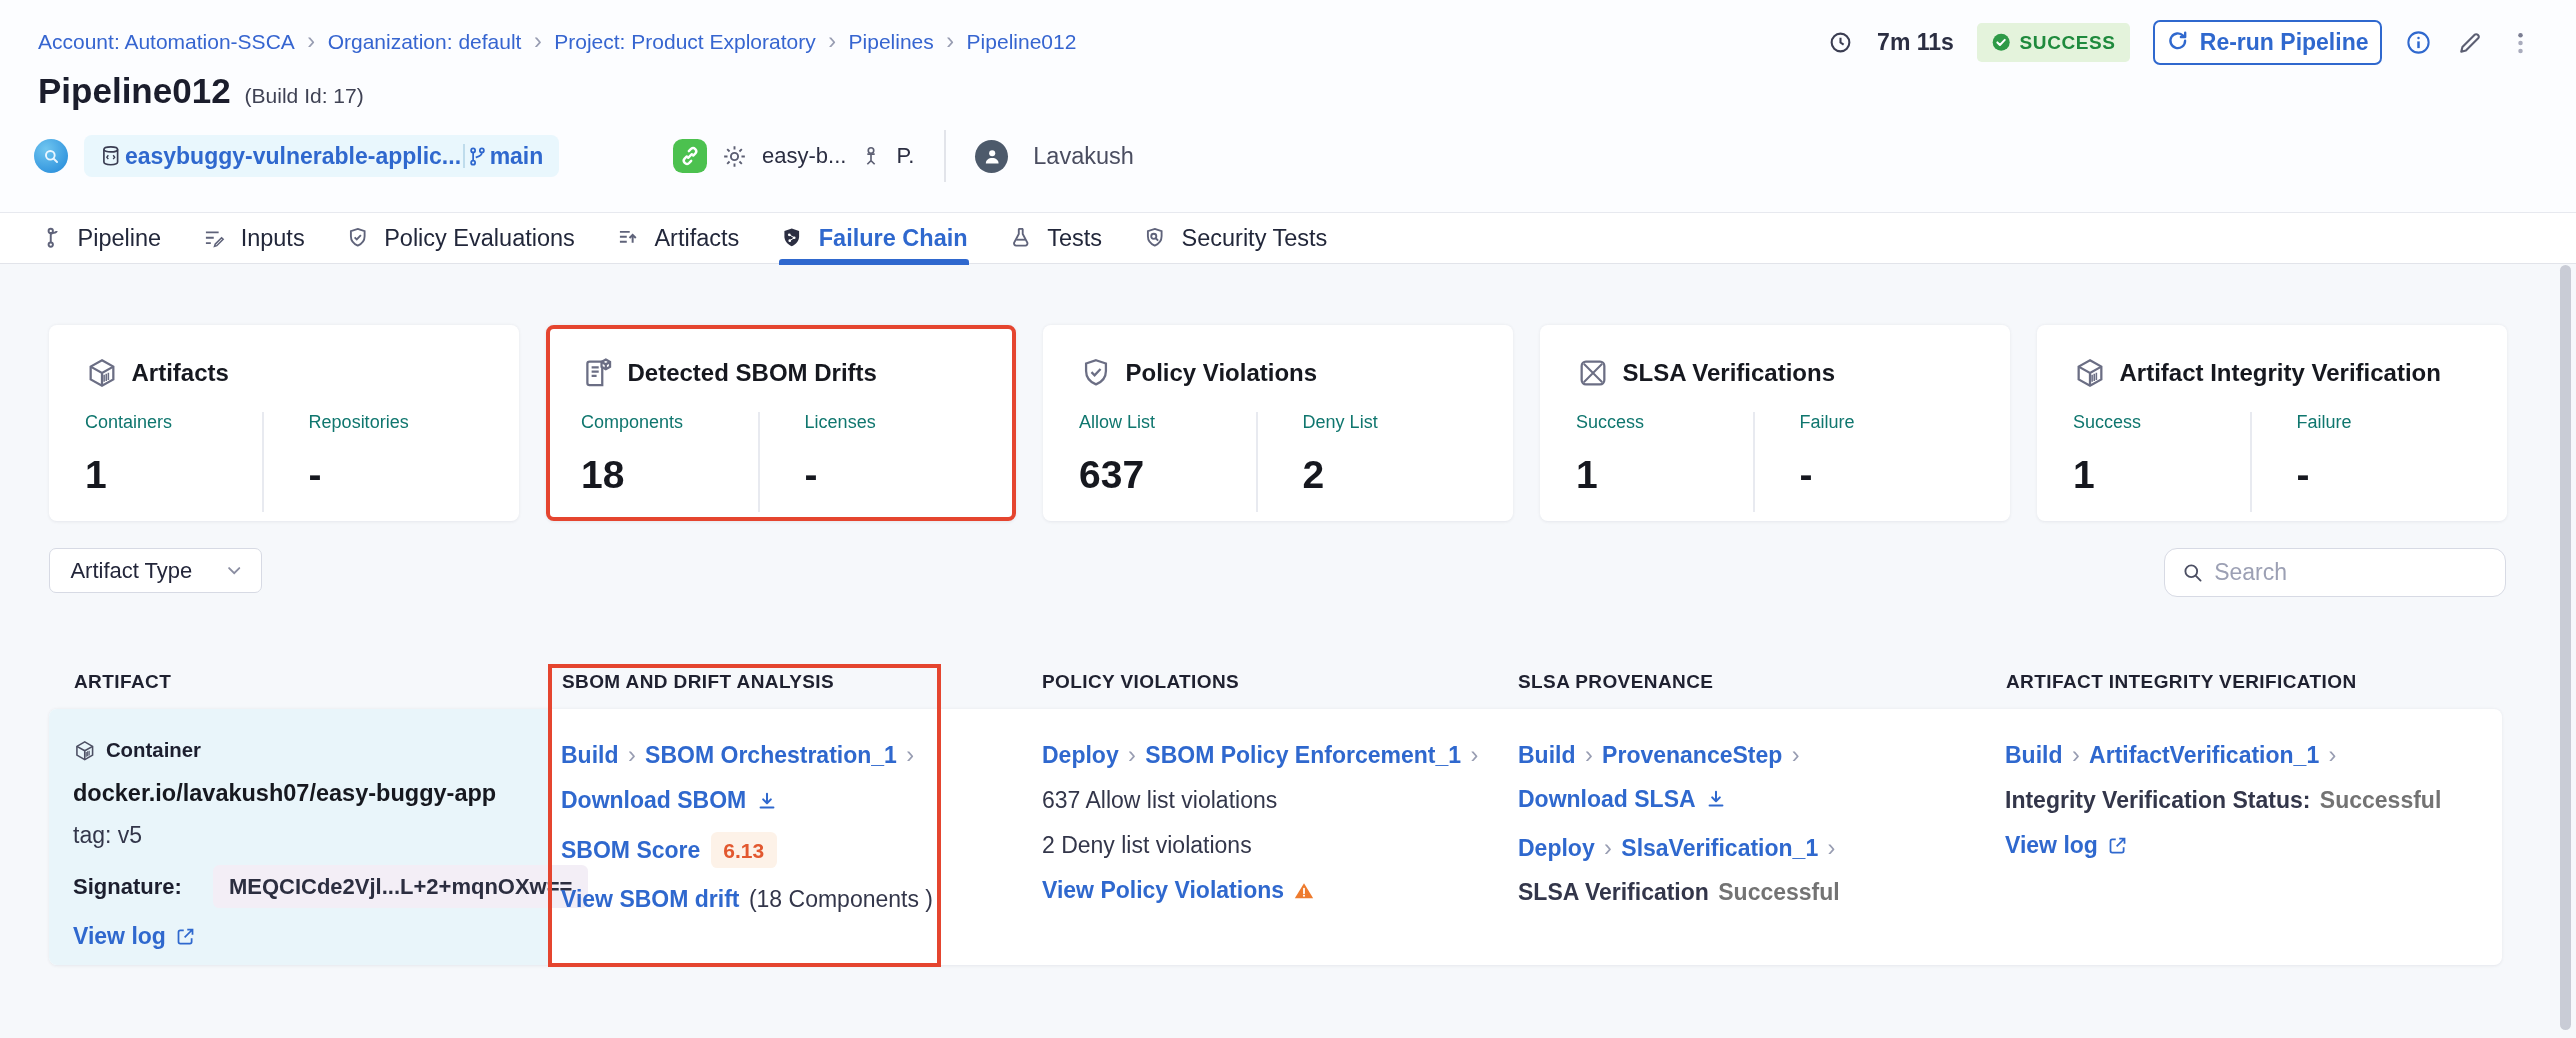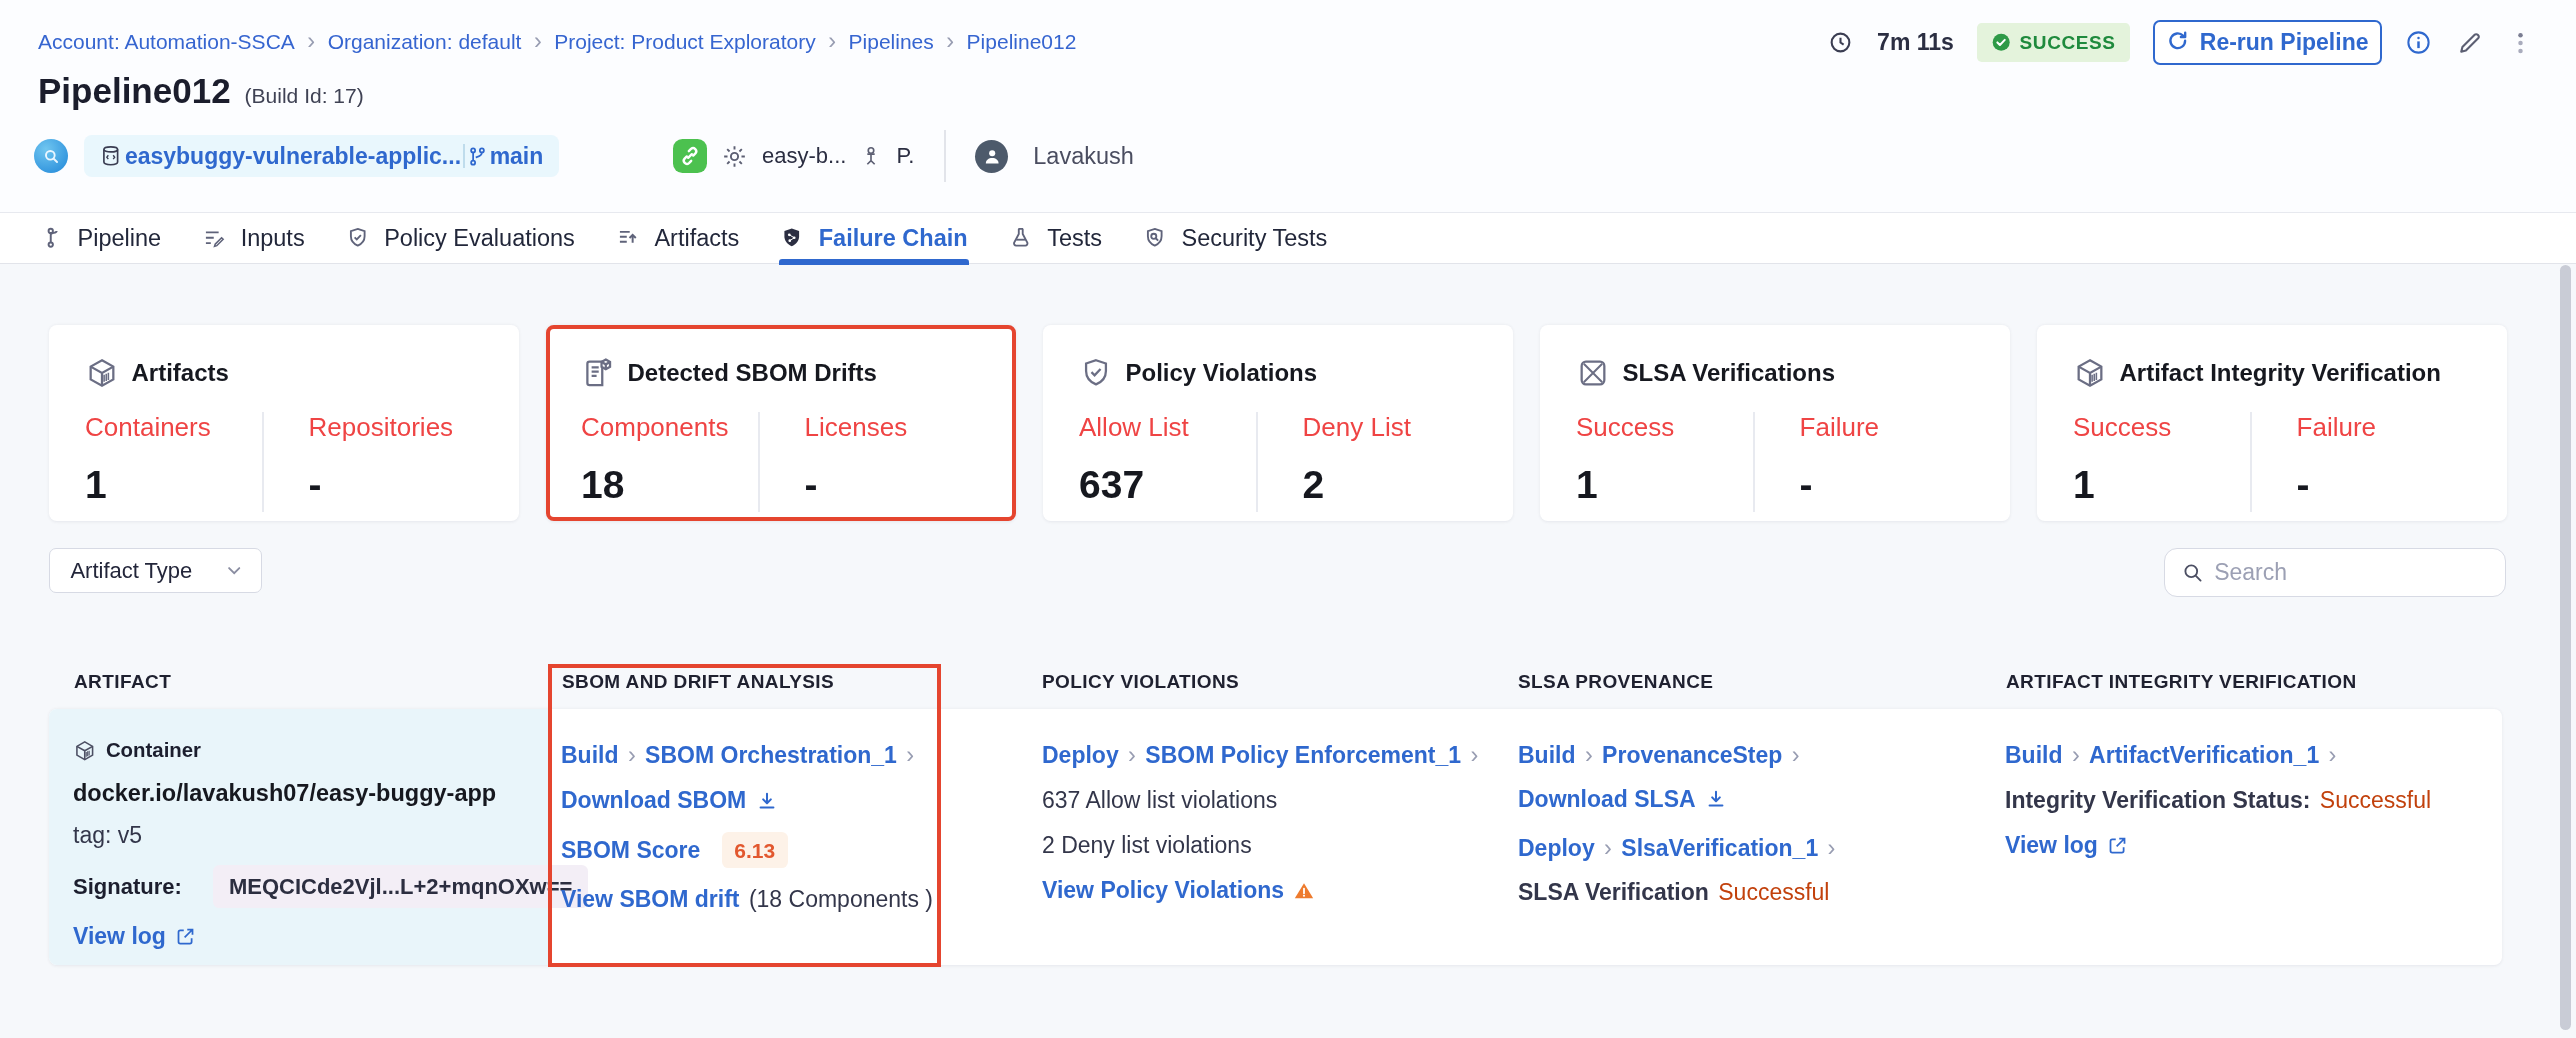--- a/index.html
+++ b/index.html
@@ -44,7 +44,7 @@
   .card-stats{display:flex;margin-top:22px}
   .stat{width:177px}
   .statdiv{width:1.6px;height:100px;background:#e8eaf0;margin-right:45px}
-  .stat-label{font-size:26px;color:#ef4444}
+  .stat-label{font-size:18px;color:#0f766e}
   .stat-value{font-size:39px;font-weight:700;margin-top:20.4px;color:#16181f}
   
   .dropdown{position:absolute;top:548px;left:49px;width:213px;height:45px;background:#fff;border:1.6px solid #d7dae4;border-radius:7px;box-sizing:border-box;display:flex;align-items:center;justify-content:space-between;padding:0 17px 0 20.4px;cursor:pointer}

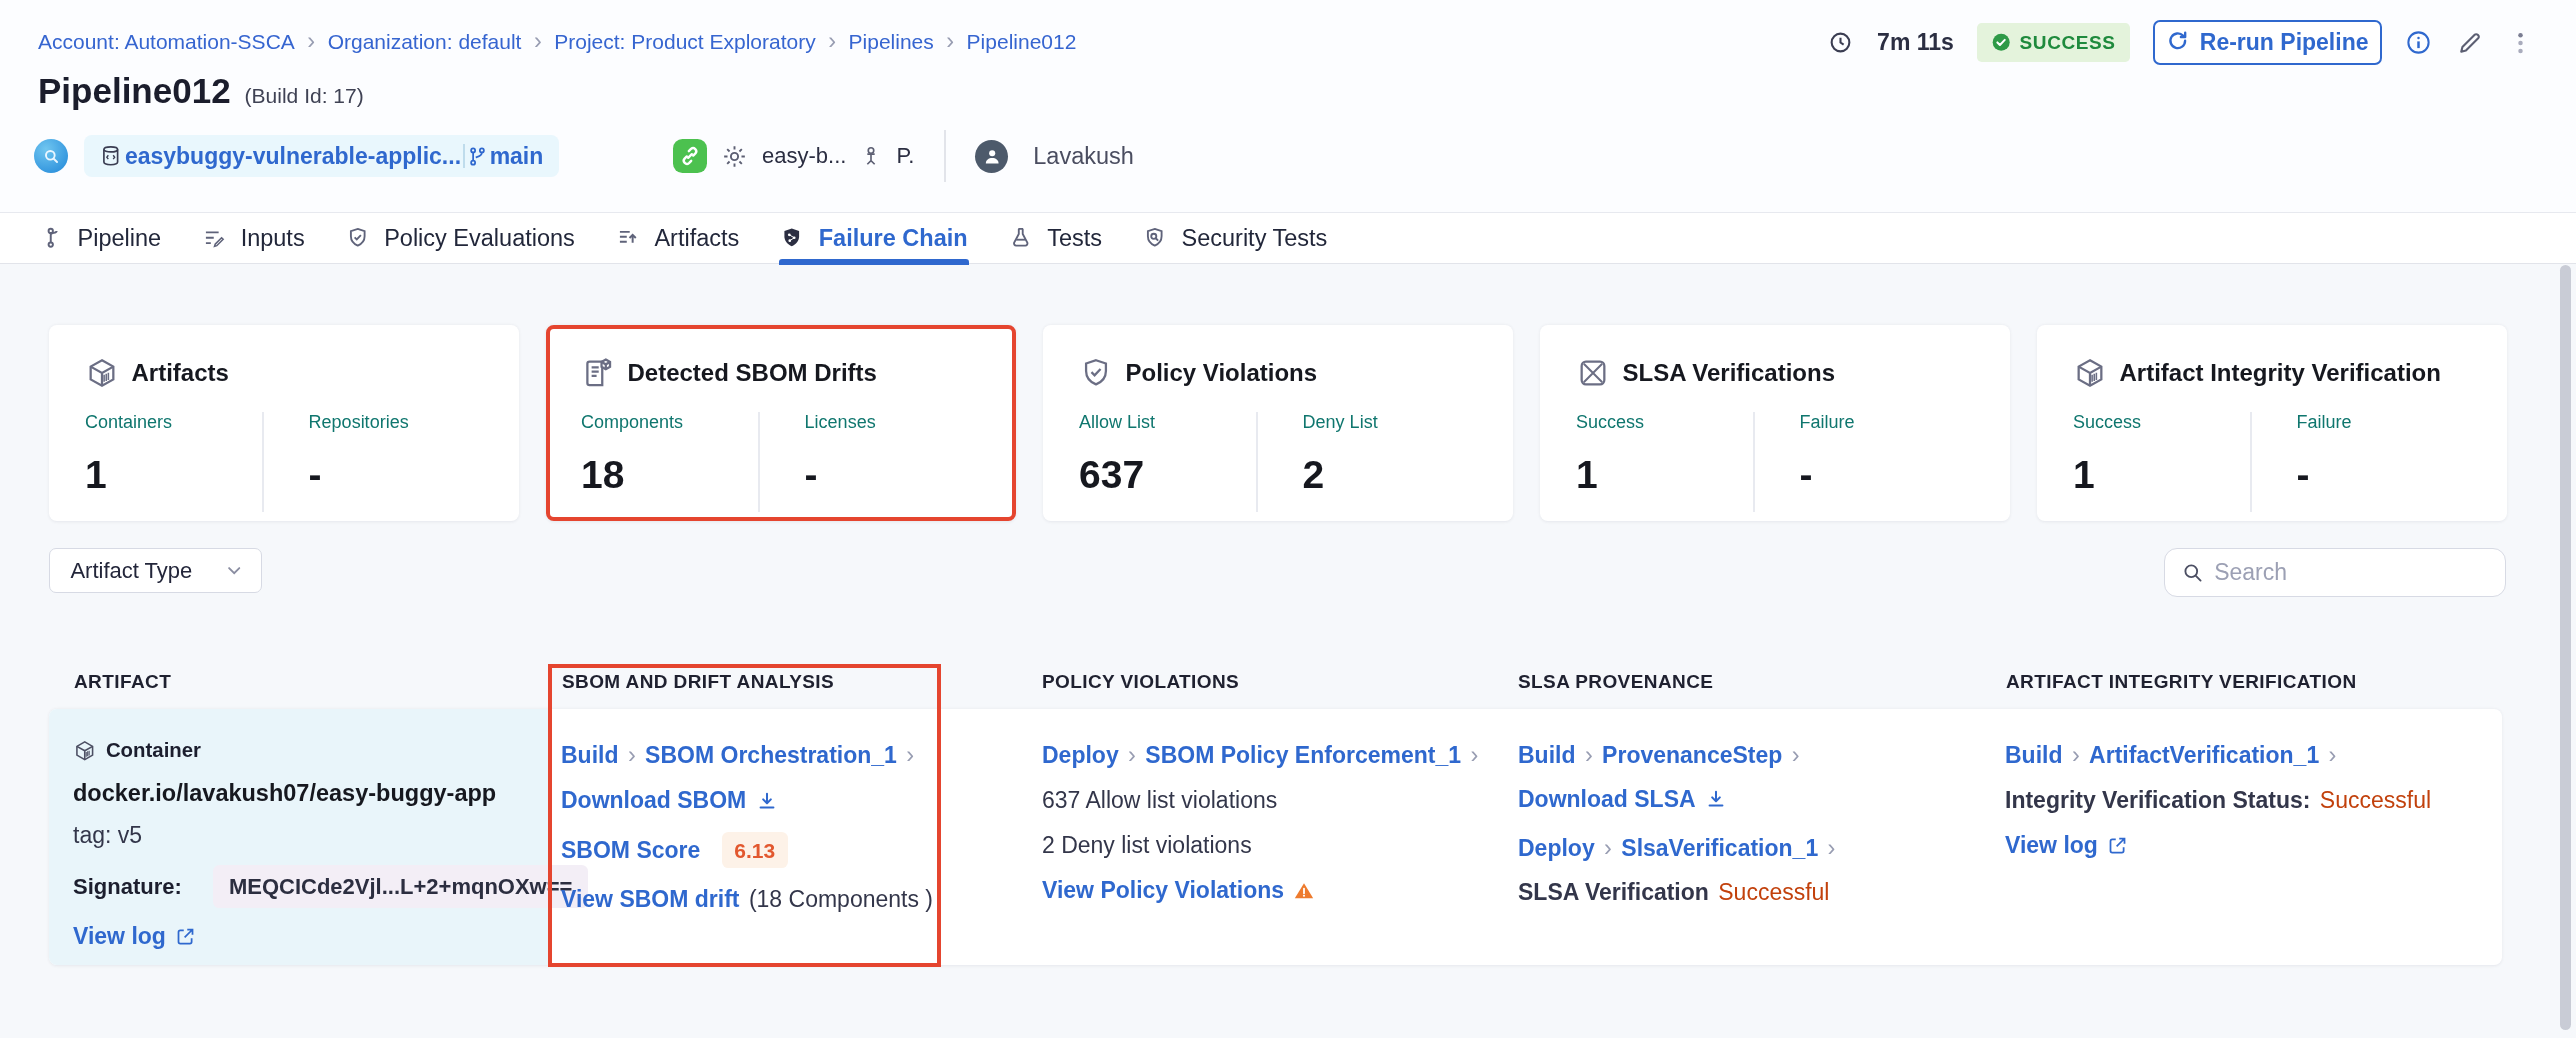--- a/index.html
+++ b/index.html
@@ -66,7 +66,7 @@
   .line{display:flex;align-items:center;gap:9.4px;line-height:27px}
   .link{color:#2f68ce;font-weight:600;cursor:pointer}
   .txt{color:#33364a}
-  .ok{color:#c2410c;font-weight:400}
+  .ok{color:#737373;font-weight:700}
   .strong{font-weight:700;color:#16181f;font-size:23.5px}
   .type-label{font-size:20.4px;font-weight:600;color:#1c1e2e}
   .sig{background:#f3eef6;color:#2c2e40;font-weight:600;font-size:22px;padding:7.8px 15.7px;border-radius:6.3px;margin-left:22px}

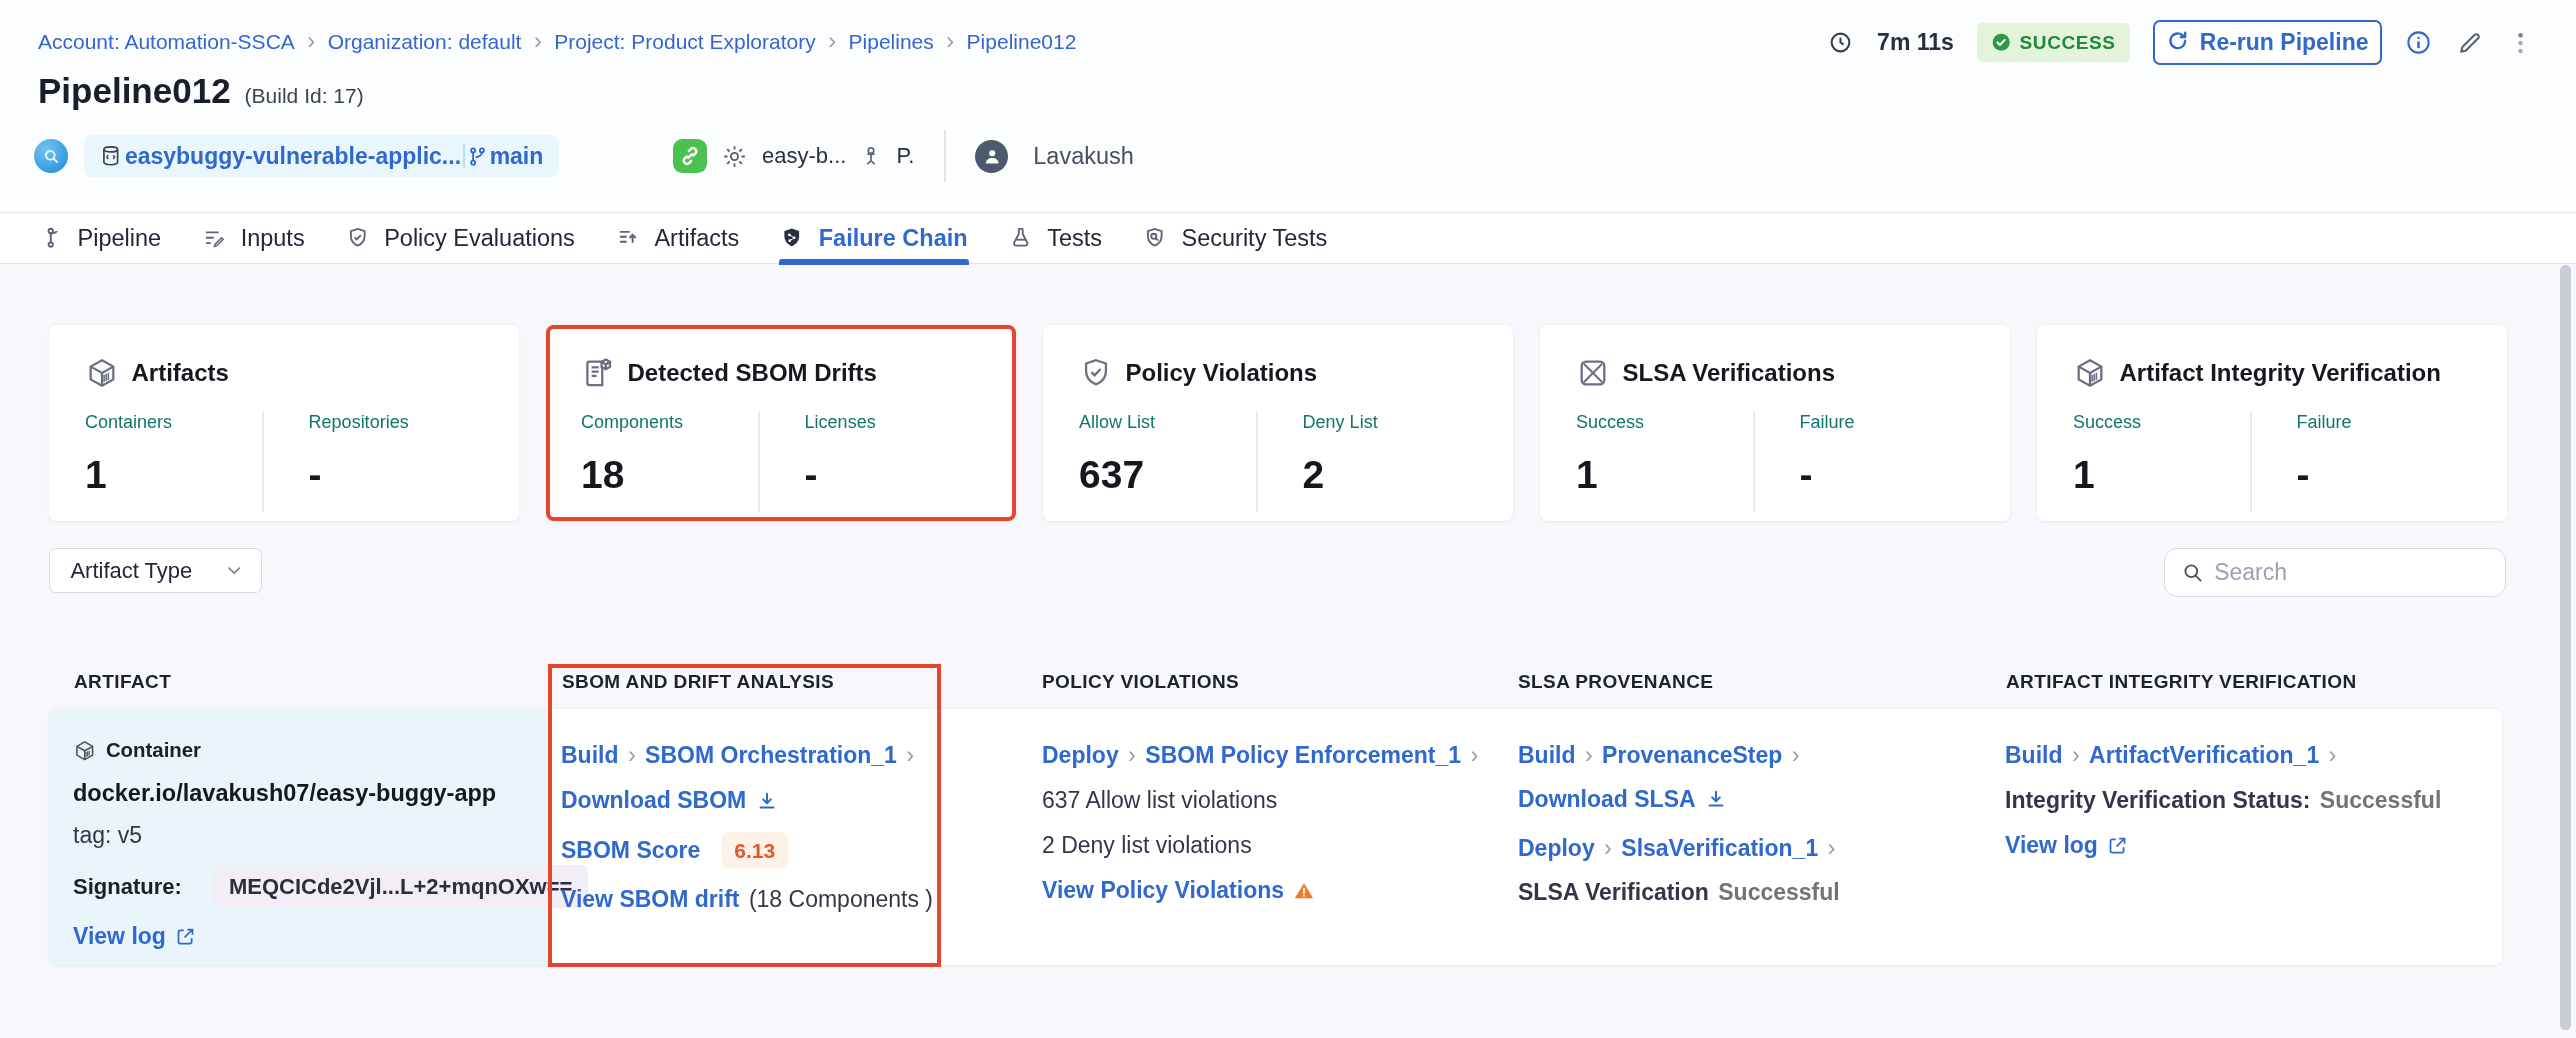--- a/index.html
+++ b/index.html
@@ -70,7 +70,7 @@
   .strong{font-weight:700;color:#16181f;font-size:23.5px}
   .type-label{font-size:20.4px;font-weight:600;color:#1c1e2e}
   .sig{background:#f3eef6;color:#2c2e40;font-weight:600;font-size:22px;padding:7.8px 15.7px;border-radius:6.3px;margin-left:22px}
-  .score{background:#fdf2e8;color:#e2582f;font-weight:700;font-size:21px;padding:4.7px 12.5px;border-radius:6.3px;margin-left:12px}
+  .score{background:#fdf2e8;color:#e2582f;font-weight:700;font-size:21px;padding:4.7px 12.5px;border-radius:6.3px;margin-left:1px}
   .red-col{position:absolute;left:548px;top:664px;width:385px;height:295px;border:4.7px solid #e5452f;z-index:6;pointer-events:none}
   .sb{position:absolute;right:5.5px;top:265px;bottom:9.4px;width:11px;background:#c9ccd6;border-radius:5.5px}
 </style>

